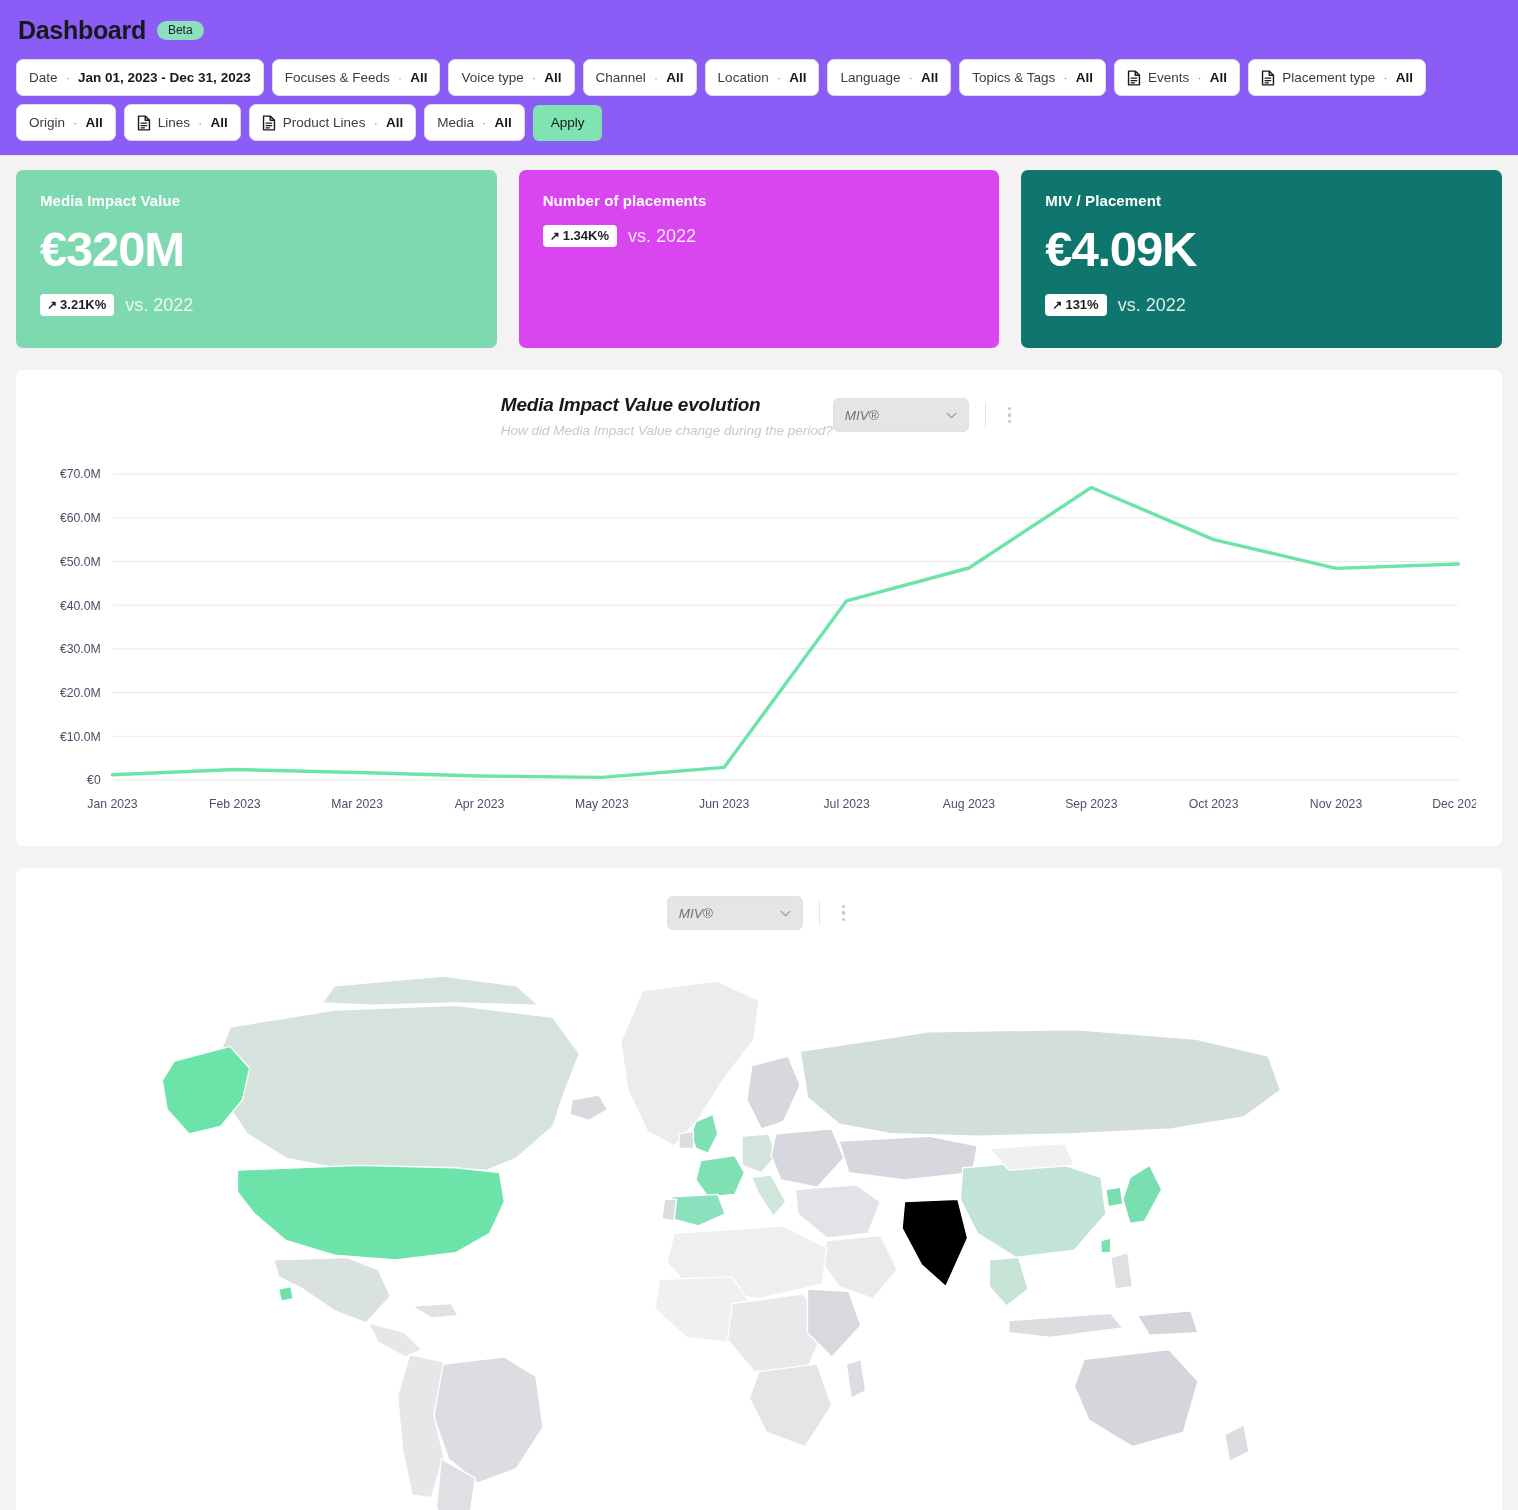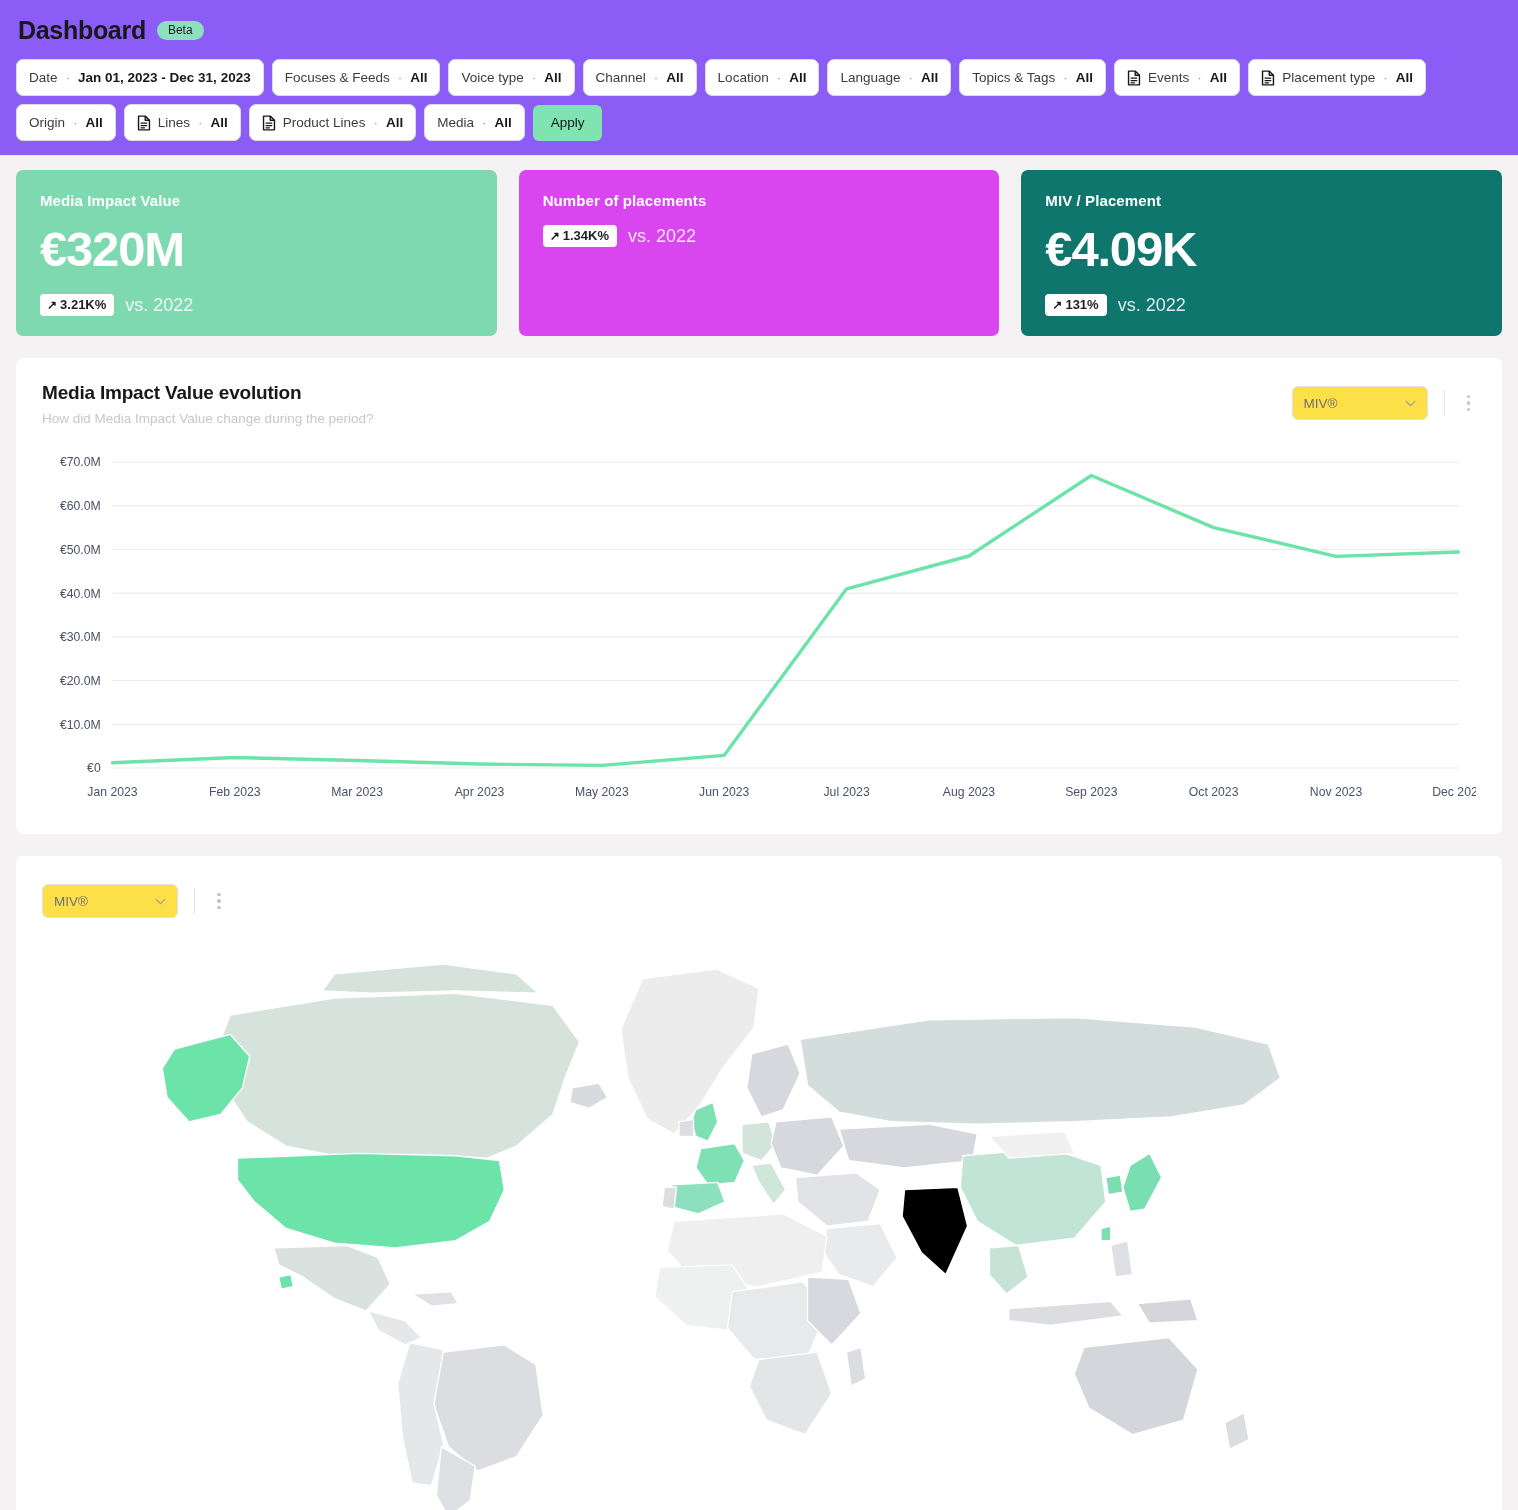--- a/index.html
+++ b/index.html
@@ -86,7 +86,7 @@
   .kpi {
     flex: 1;
     border-radius: 7px;
-    padding: 22px 24px 20px 24px;
+    padding: 22px 24px 32px 24px;
     min-height: 148px;
     color: #fff;
   }

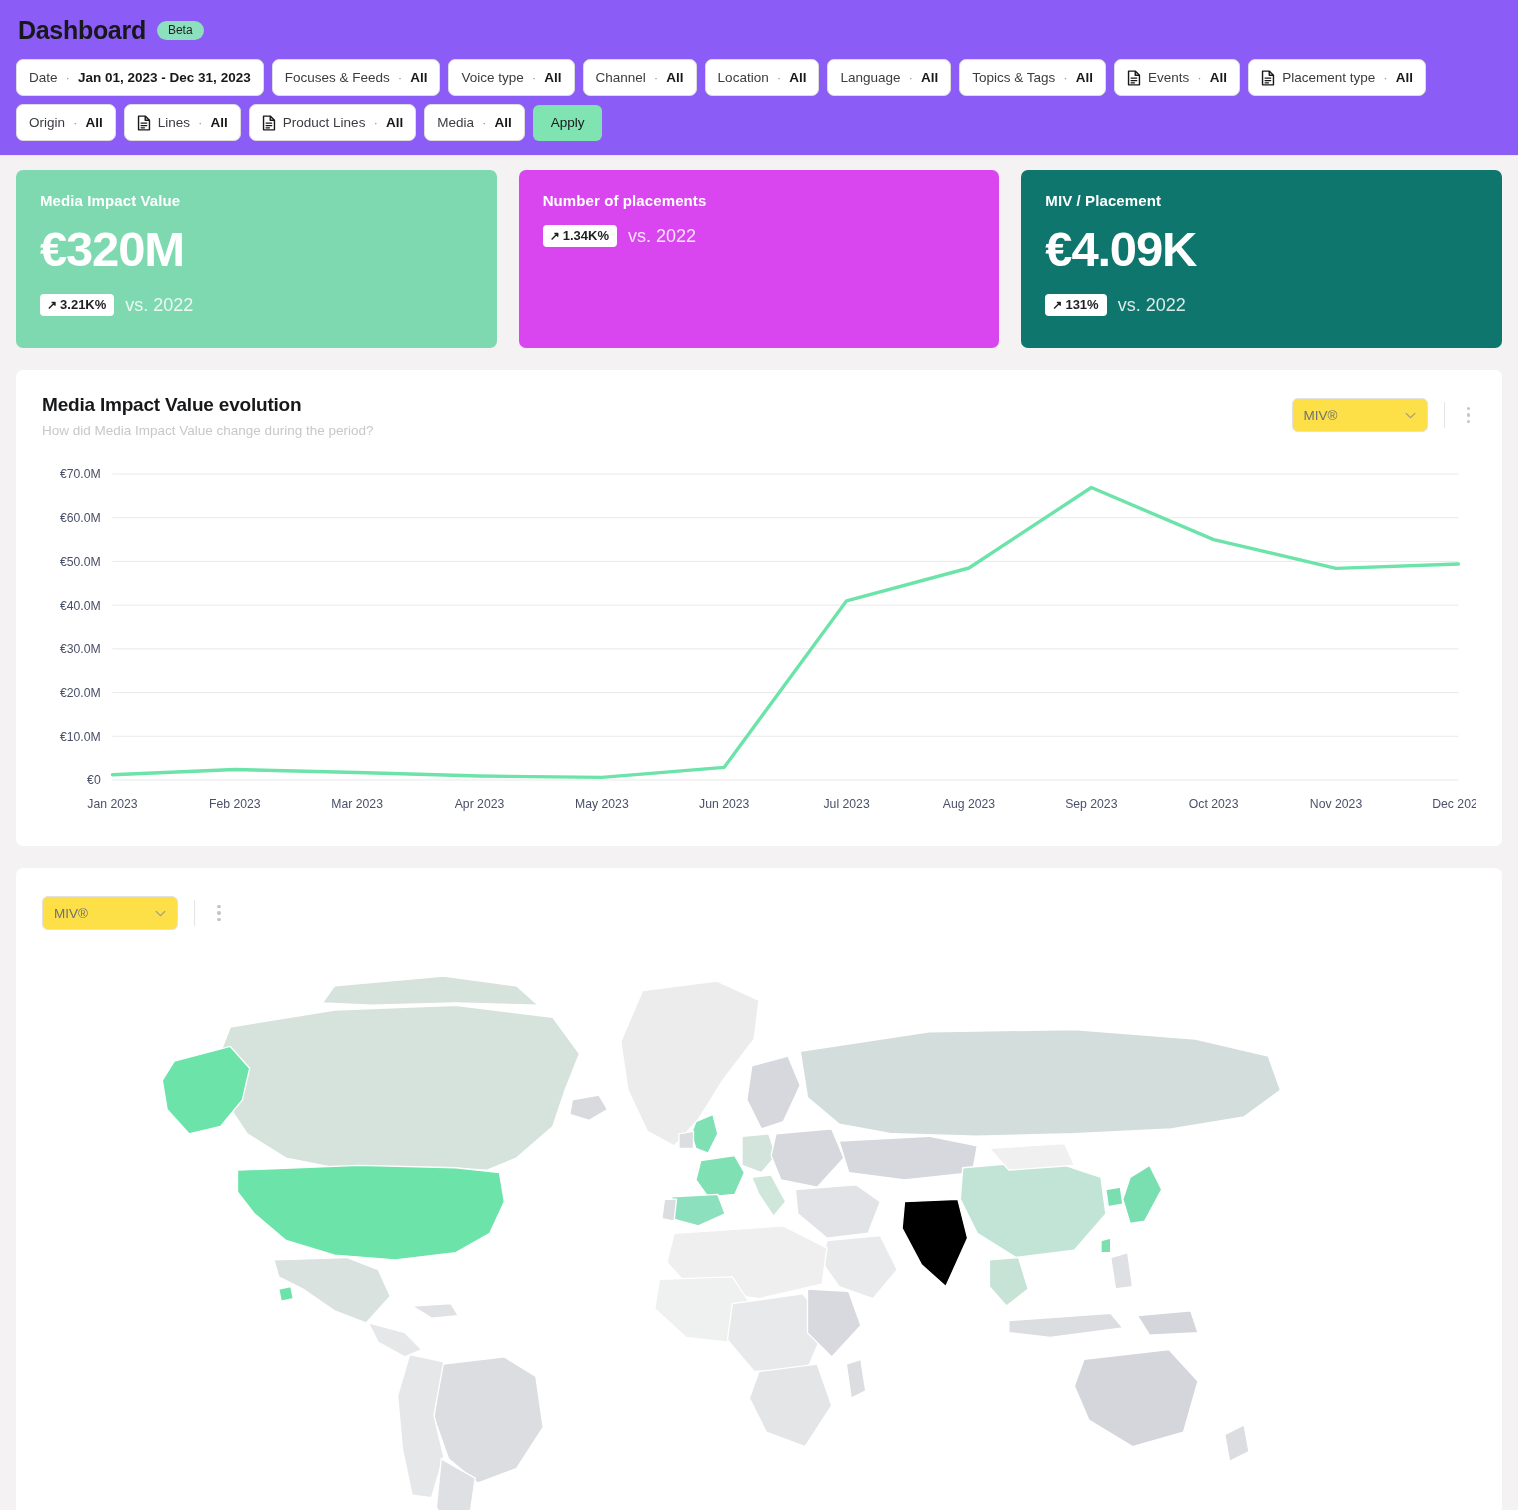--- a/index.html
+++ b/index.html
@@ -122,7 +122,7 @@
     padding: 24px 26px 14px 26px;
     position: relative;
   }
-  .panel-head { display: flex; justify-content: space-between; align-items: flex-start; }
+  .panel-head { display: flex; justify-content: center; align-items: flex-start; font-style: italic; }
   .panel-title { font-size: 19px; font-weight: bold; color: #17181a; letter-spacing: -.2px;}
   .panel-sub { font-size: 13.5px; color: #c9c7c8; margin-top: 7px; }
 

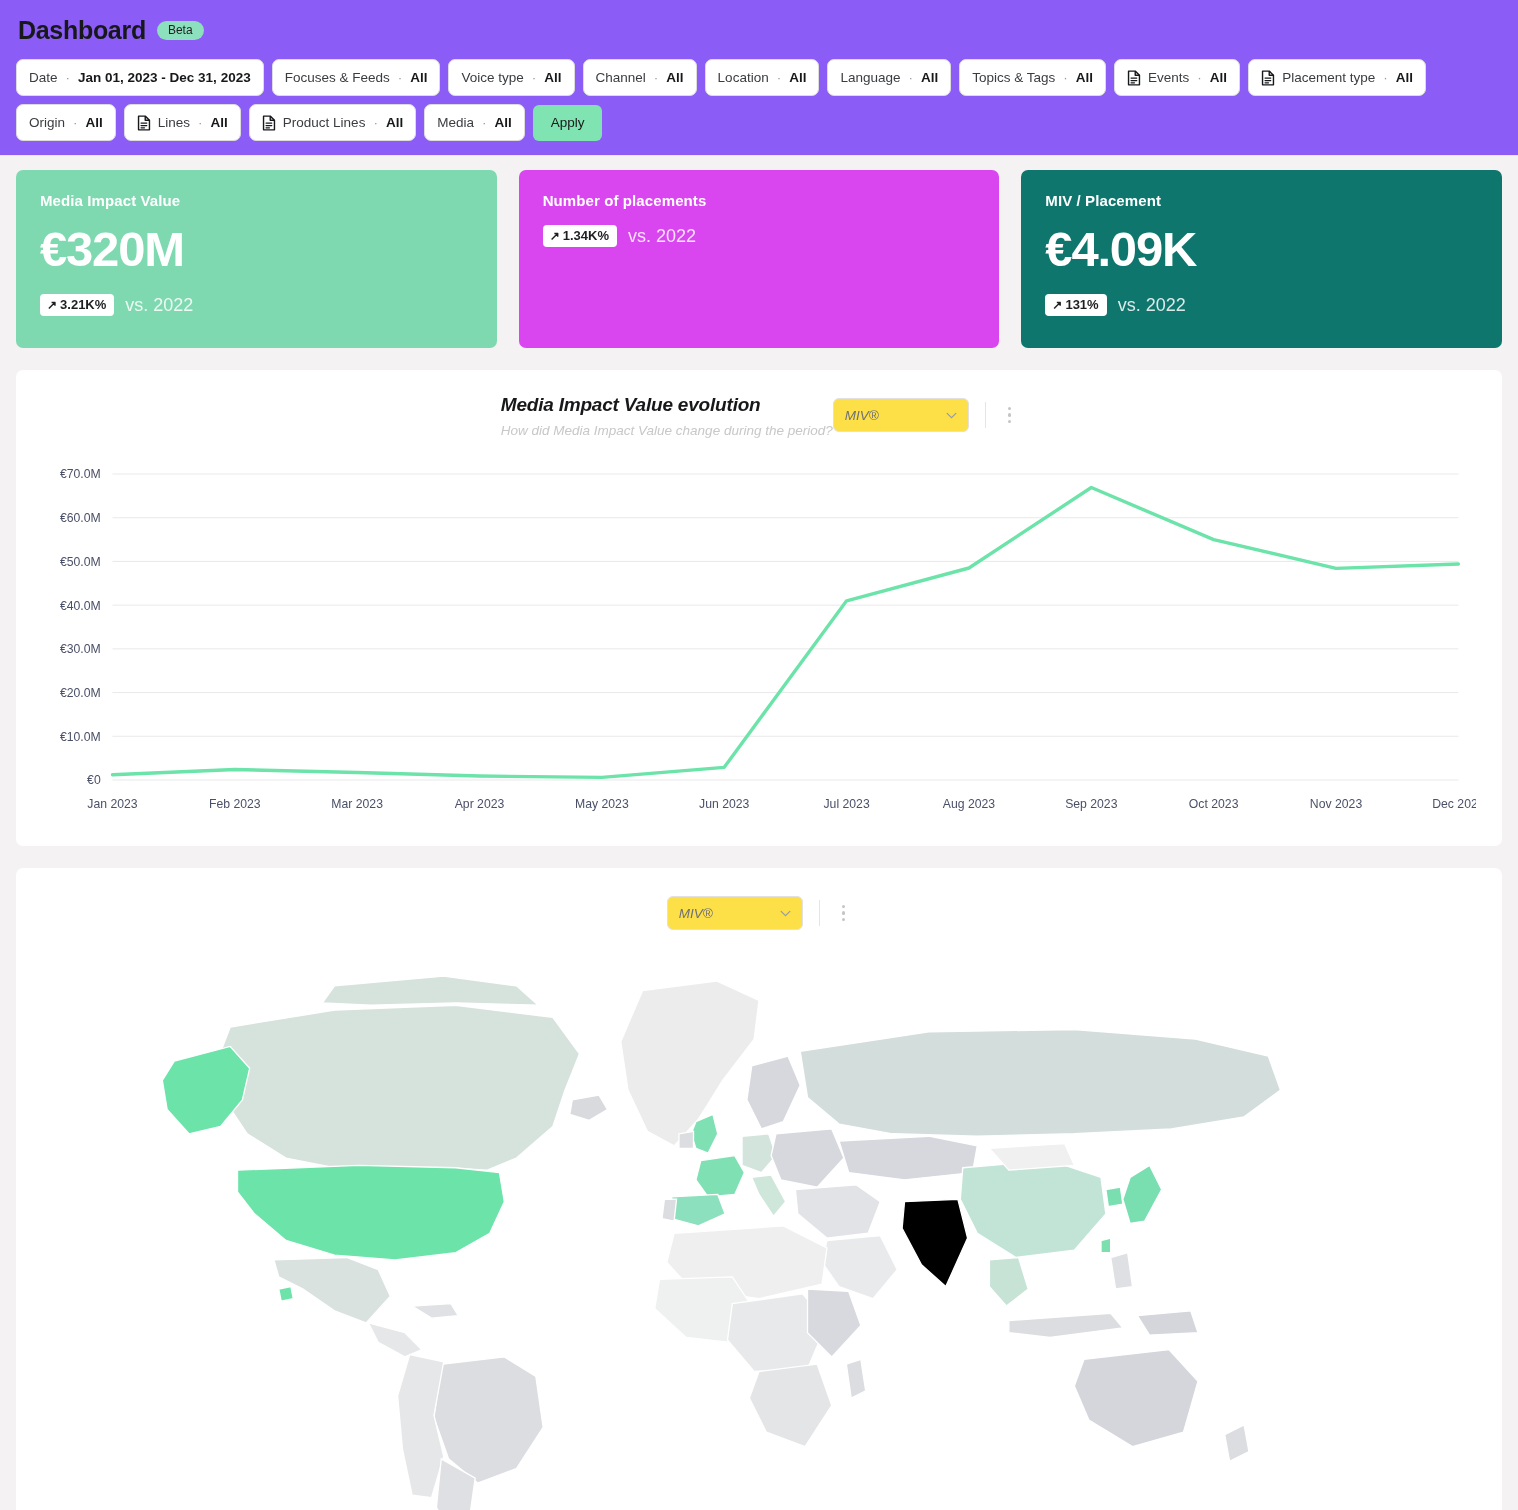--- a/index.html
+++ b/index.html
@@ -135,7 +135,7 @@
     padding: 0 11px;
     font-size: 13.5px;
     color: #6f7174;
-    background: #fde047;
+    background: #e5e5e5;
     cursor: pointer;
   }
   .chev { width: 11px; height: 7px; display:block; }

